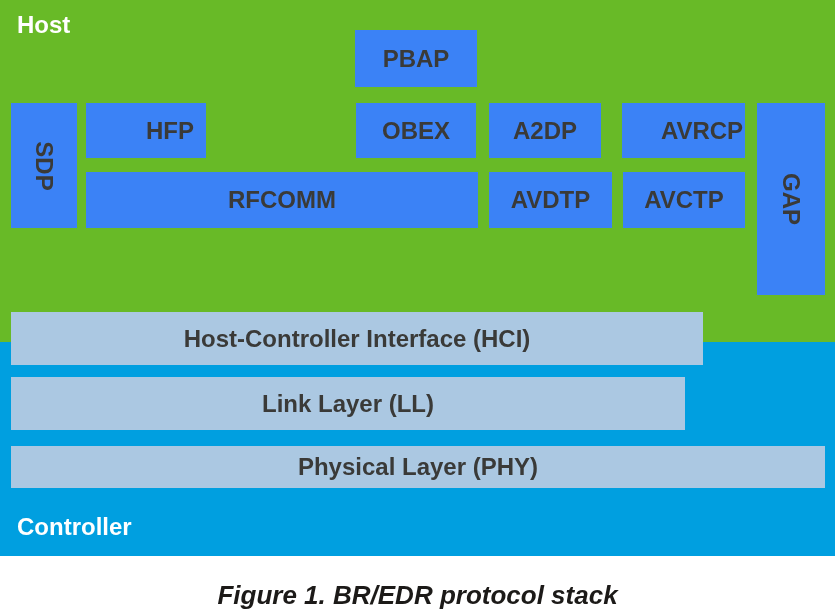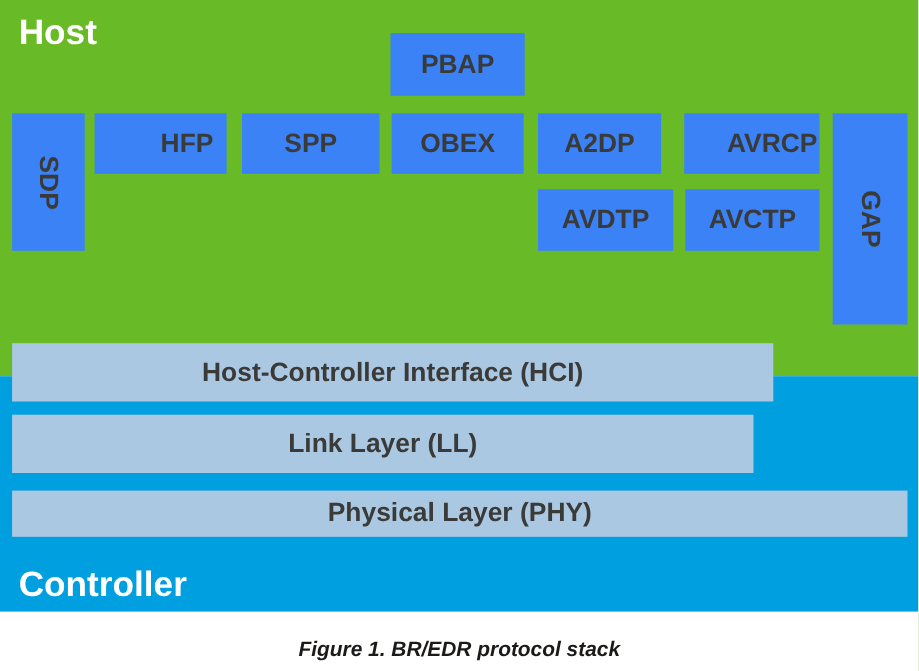--- a/index.html
+++ b/index.html
@@ -33,7 +33,7 @@
   .region-label {
     position: absolute;
     color: #ffffff;
-    font-size: 32px;
+    font-size: 24px;
     font-weight: bold;
     line-height: 1;
   }

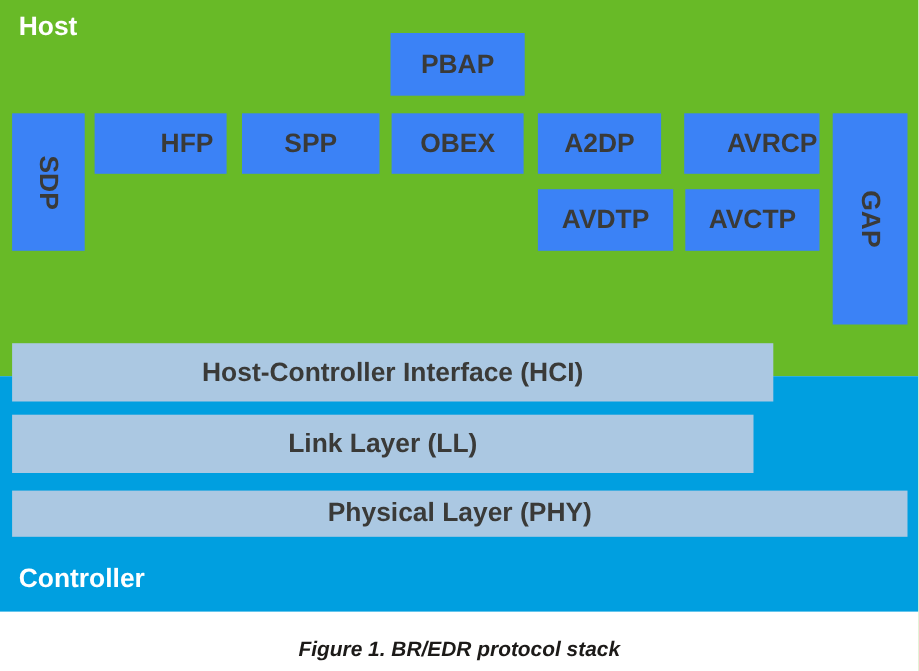--- a/index.html
+++ b/index.html
@@ -112,9 +112,6 @@
     <span>HFP</span>
   </div>
 
-  <div class="box green-box box-spp">
-    <span>SPP</span>
-  </div>
 
   <div class="box green-box box-obex">
     <span>OBEX</span>

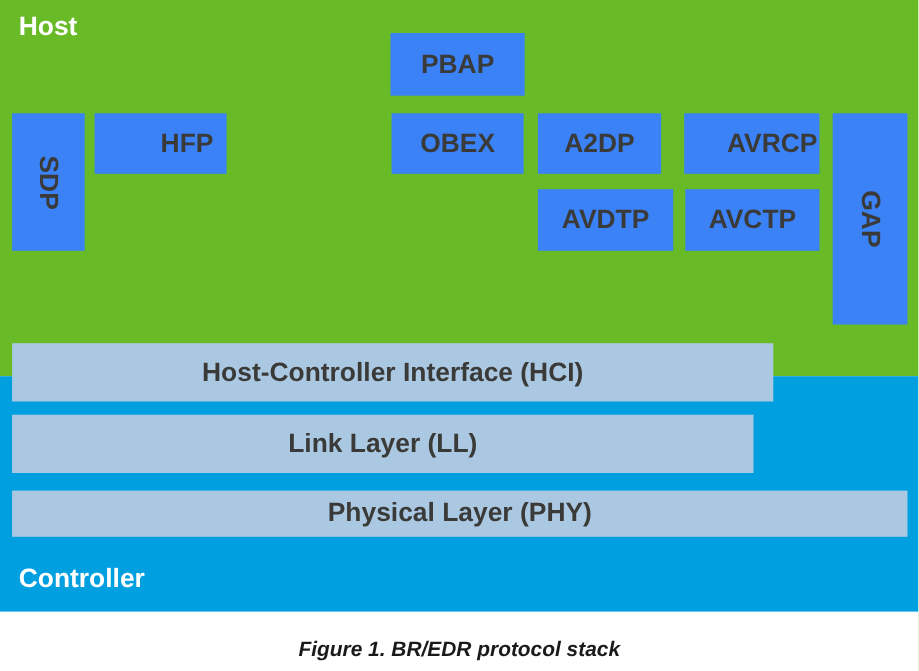--- a/index.html
+++ b/index.html
@@ -129,6 +129,9 @@
     <span class="vlabel">GAP</span>
   </div>
 
+  <div class="box green-box box-rfcomm">
+    <span>RFCOMM</span>
+  </div>
 
   <div class="box green-box box-avdtp">
     <span>AVDTP</span>

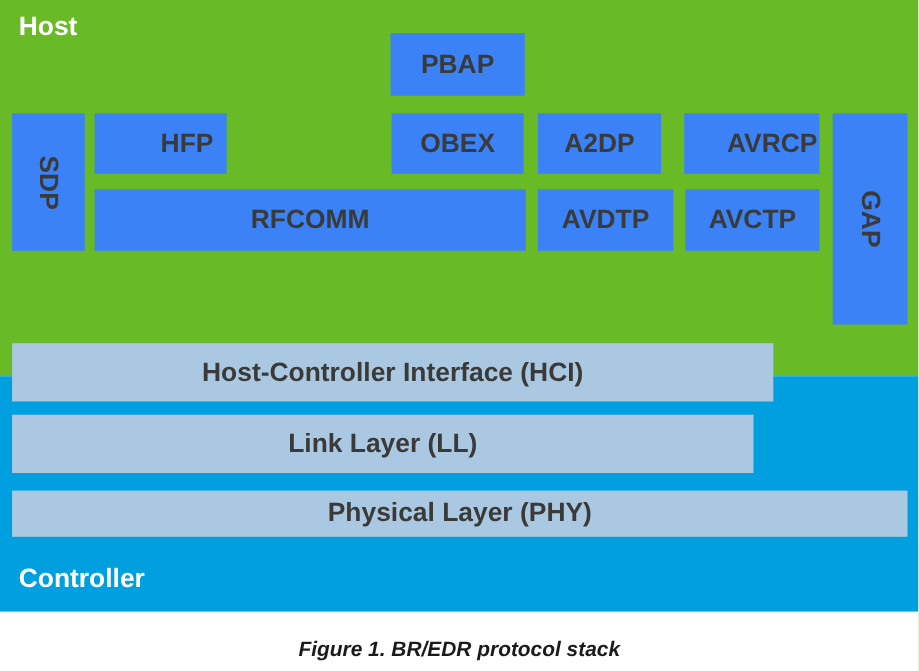--- a/index.html
+++ b/index.html
@@ -82,7 +82,7 @@
     left: 0; top: 580px;
     width: 835px;
     text-align: center;
-    font-size: 19px;
+    font-size: 26px;
     font-weight: bold;
     font-style: italic;
     color: #1c1a18;

